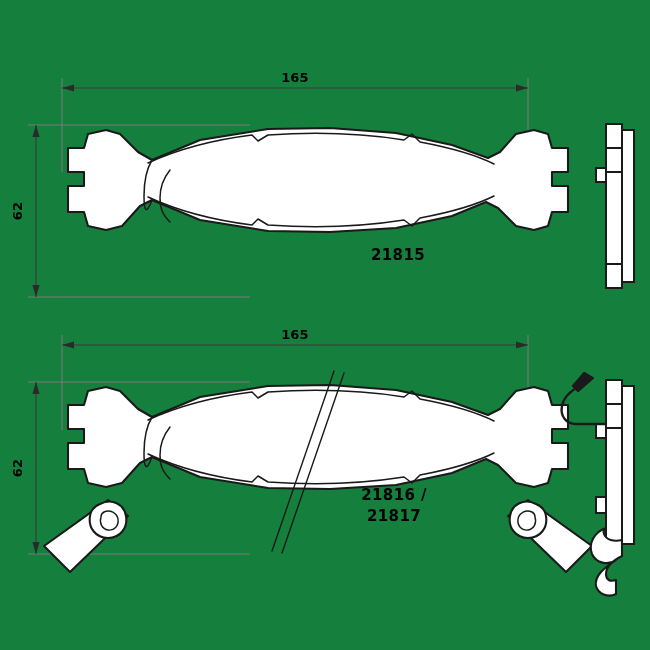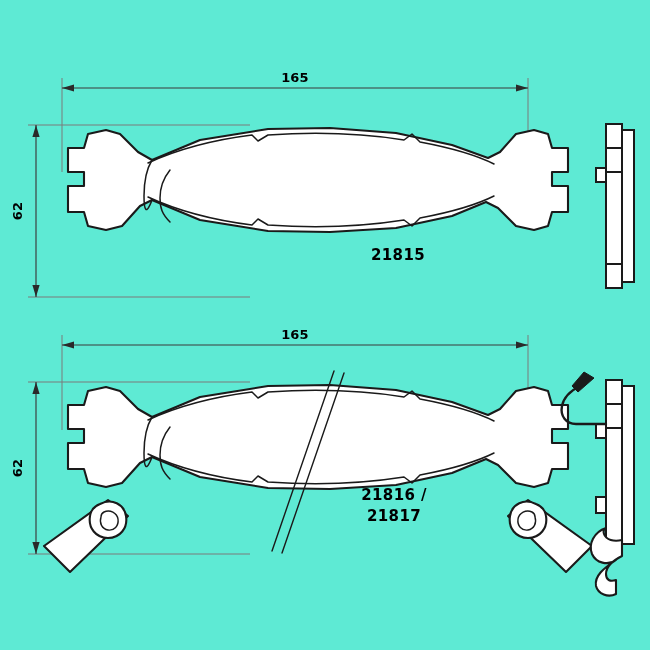--- a/index.html
+++ b/index.html
@@ -18,7 +18,7 @@
     position: relative;
     width: 650px;
     height: 650px;
-    background: #5eead4;
+    background: #15803d;
   }
   svg.drawing-canvas {
     display: block;

